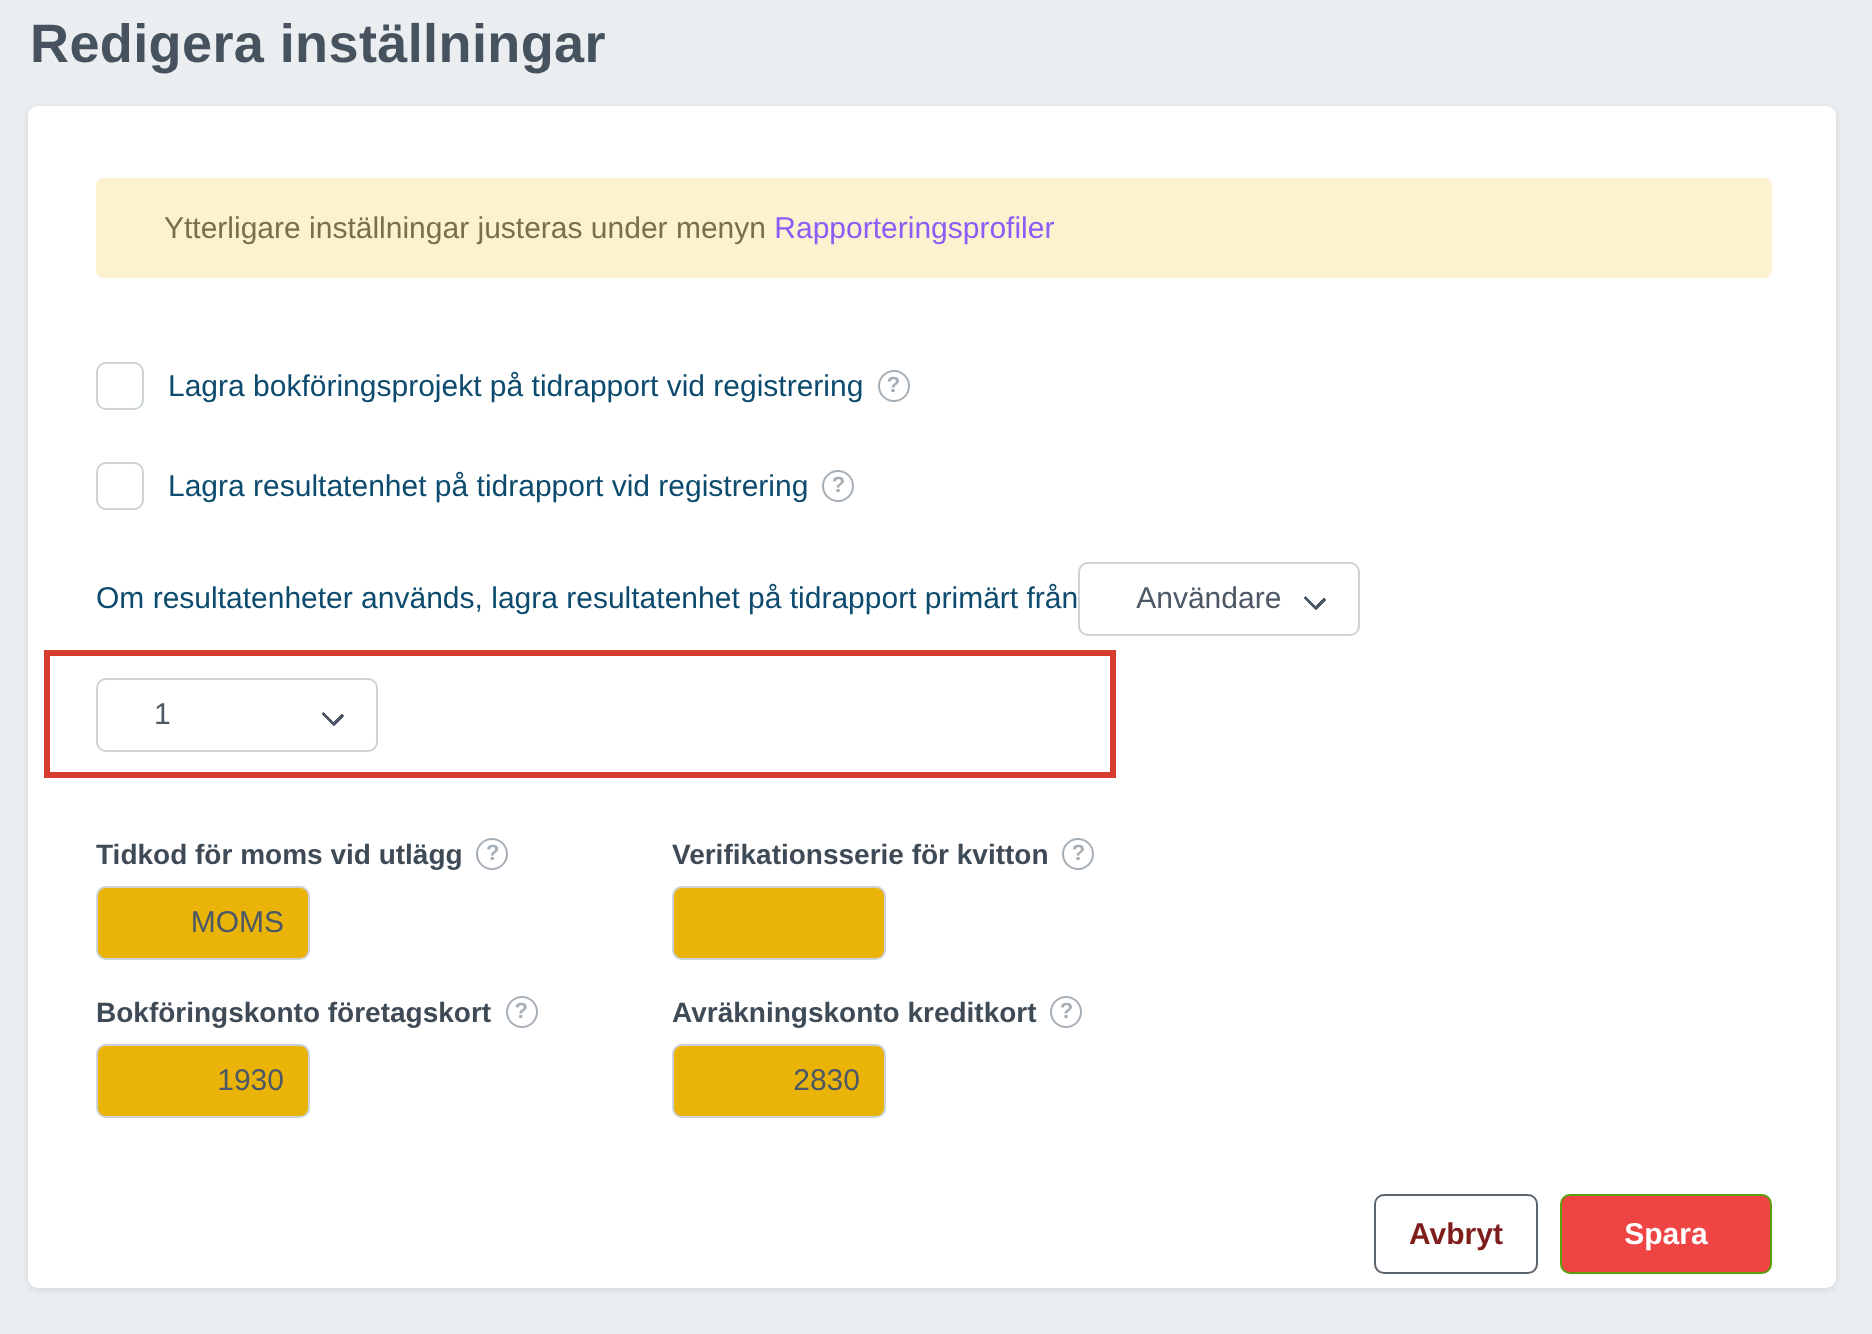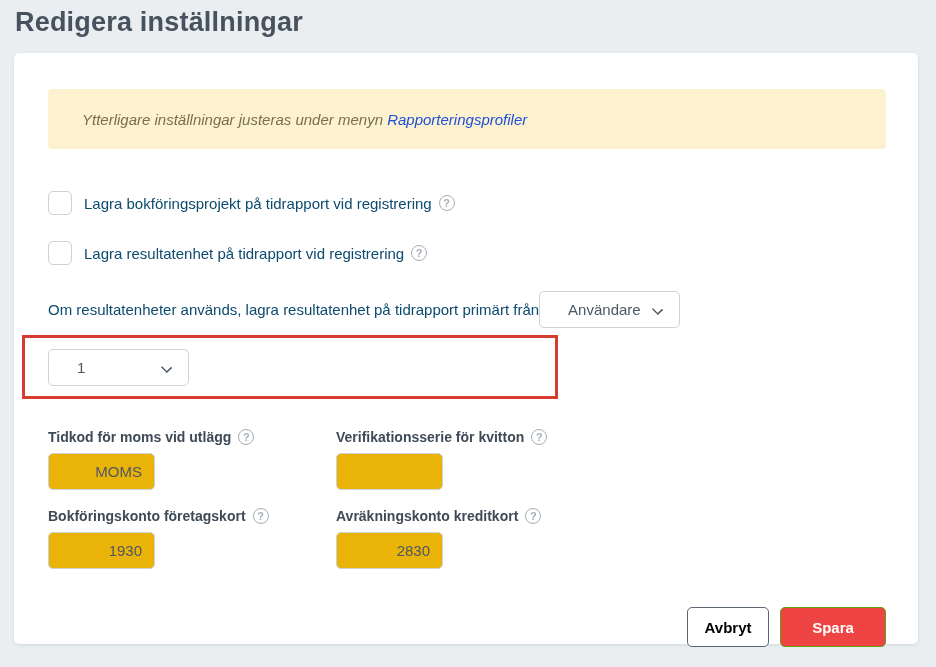--- a/index.html
+++ b/index.html
@@ -27,7 +27,7 @@
     padding:36px 32px 32px 34px;
   }
   .banner {
-    height:60px;
+    height:50px;
     background:#fcf2cf;
     border-radius:4px;
     display:flex;
@@ -37,7 +37,6 @@
     color:#79704b;
     margin-bottom:42px;
     white-space:pre;
-    font-style:italic;
   }
   .banner a {
     color:#1d4ed8;

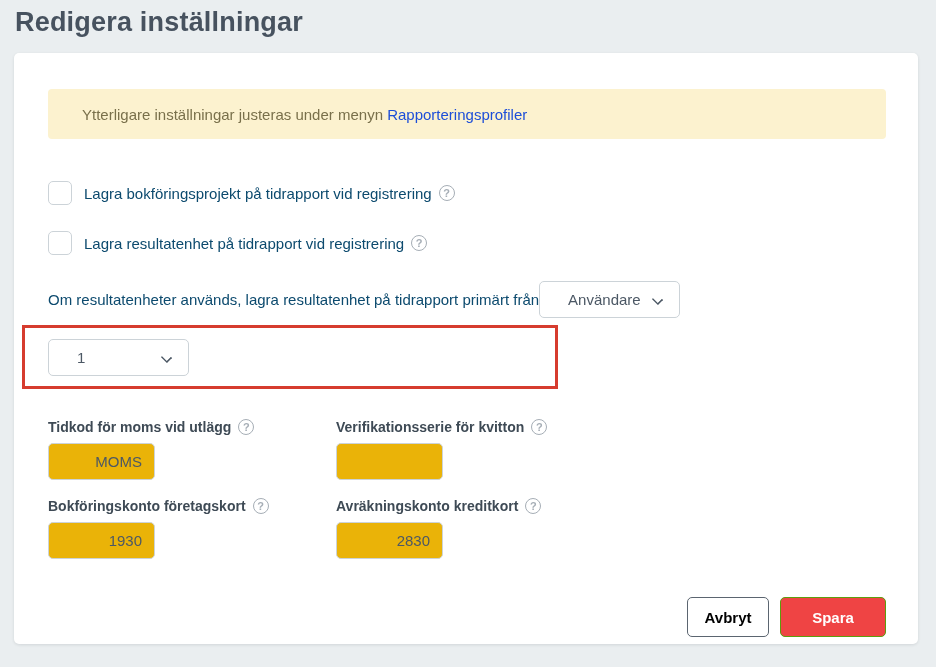--- a/index.html
+++ b/index.html
@@ -39,7 +39,7 @@
     white-space:pre;
   }
   .banner a {
-    color:#1d4ed8;
+    color:#8b5cf6;
     text-decoration:none;
     cursor:pointer;
   }

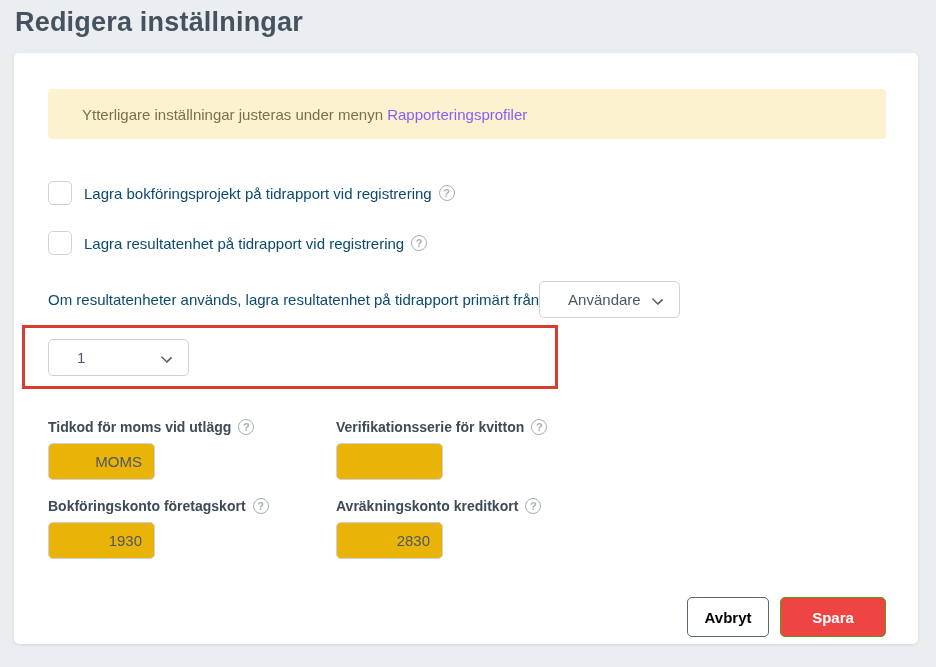--- a/index.html
+++ b/index.html
@@ -165,7 +165,7 @@
     width:82px;
     background:#fff;
     border:1px solid #5b6570;
-    color:#000000;
+    color:#7f1d1d;
     font-weight:bold;
   }
   .btn-save {

